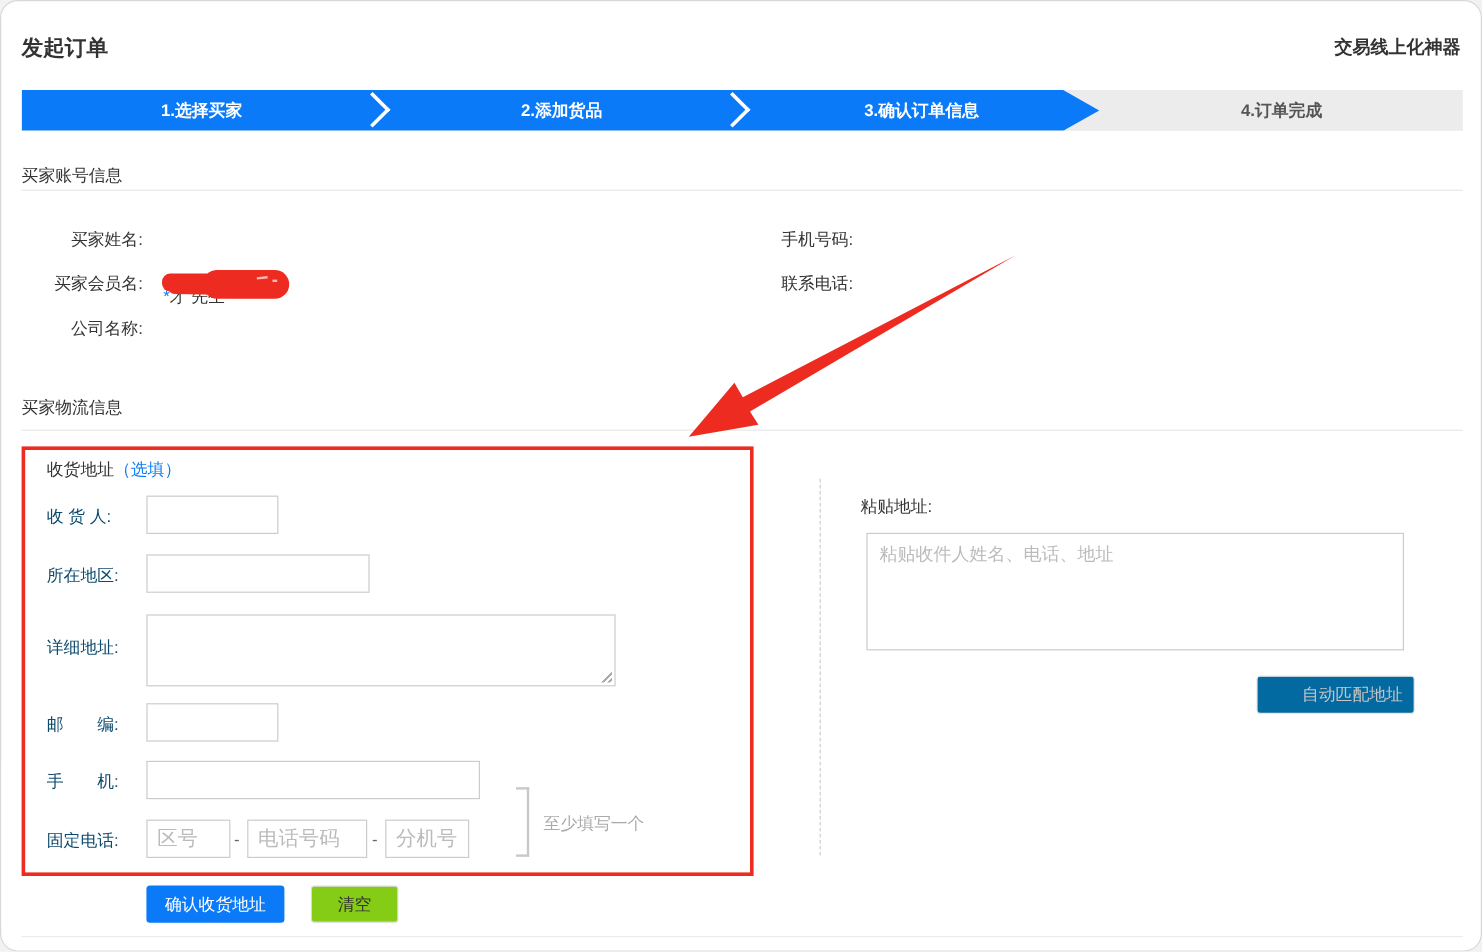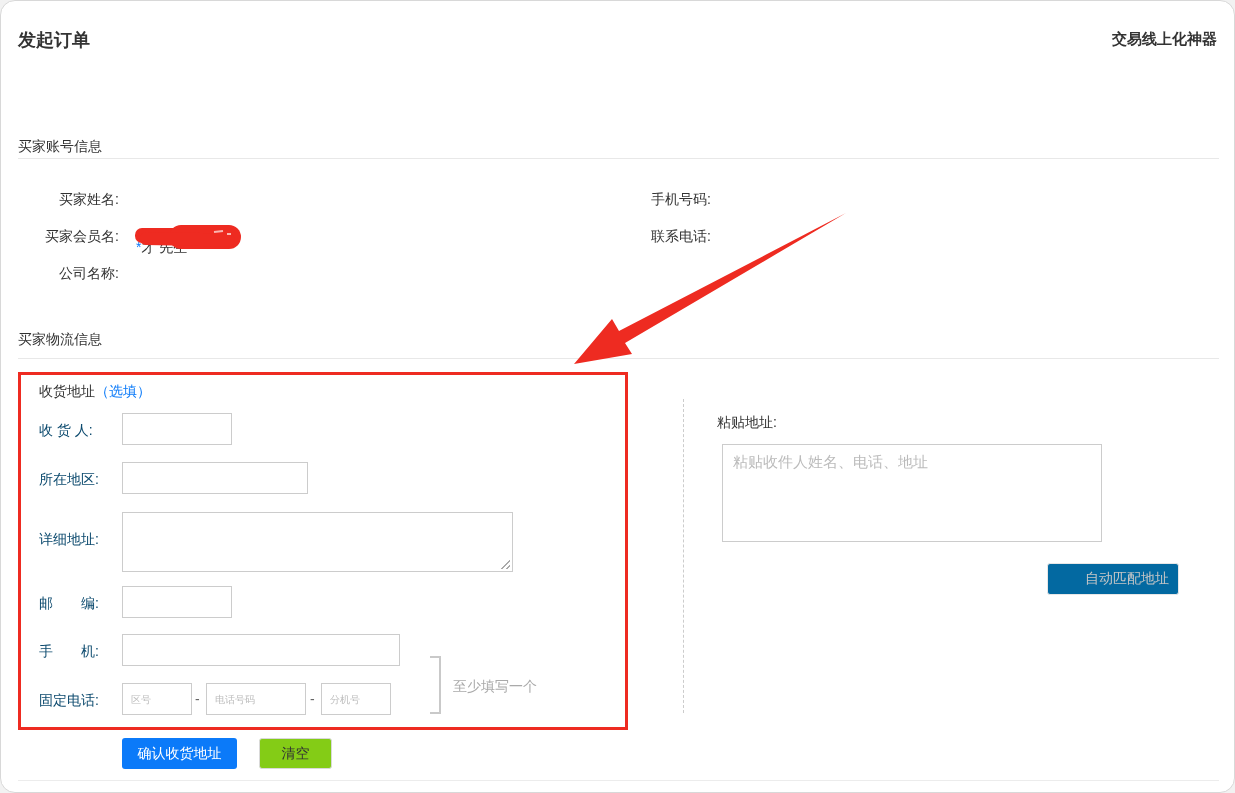--- a/index.html
+++ b/index.html
@@ -70,6 +70,15 @@
   <div class="abs page-title">发起订单</div>
   <div class="abs brand">交易线上化神器</div>
 
+  <div class="abs steps">
+    <div class="steps-blue"></div>
+    <span class="chev" style="left:282px;"></span>
+    <span class="chev" style="left:582px;"></span>
+    <span class="step-label" style="left:0;">1.选择买家</span>
+    <span class="step-label" style="left:300px;">2.添加货品</span>
+    <span class="step-label" style="left:600px;">3.确认订单信息</span>
+    <span class="step-label inactive" style="left:900px;">4.订单完成</span>
+  </div>
 
   <div class="abs section-title" style="top:137px;">买家账号信息</div>
   <div class="abs hr" style="top:157px;"></div>

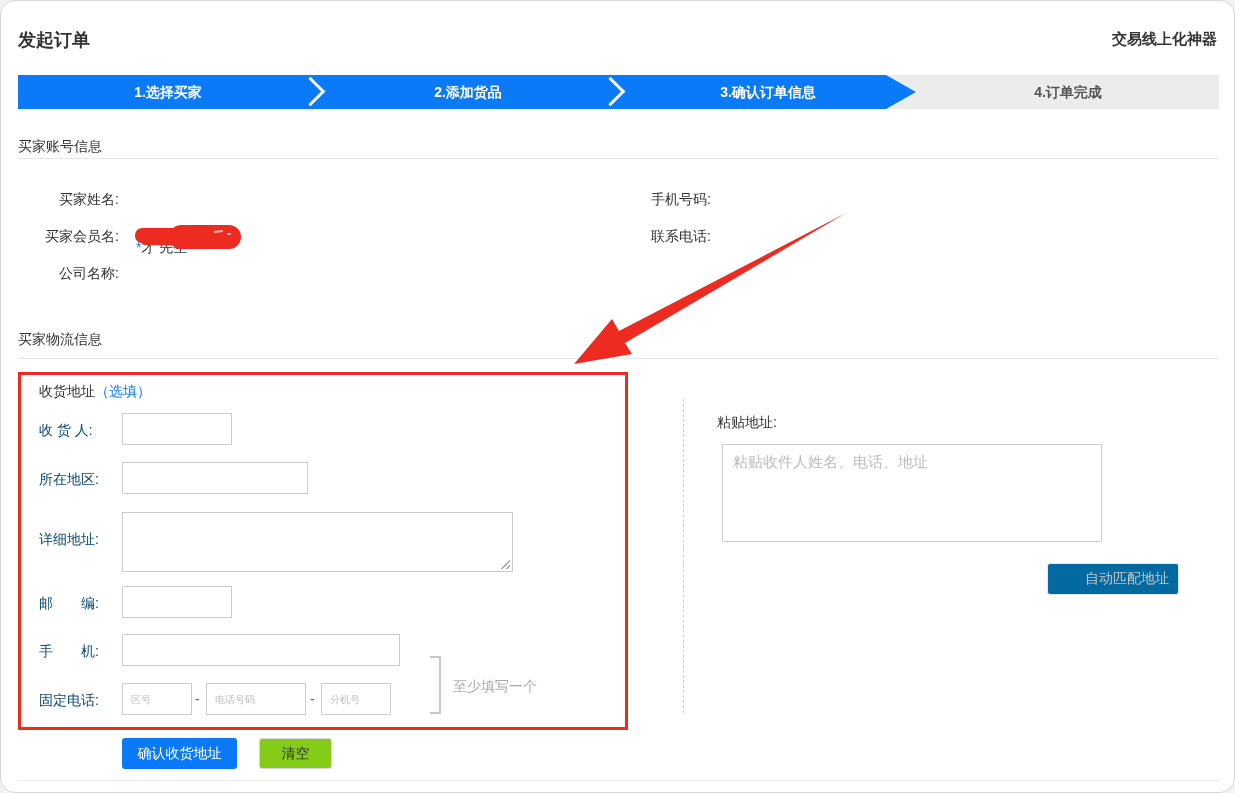--- a/index.html
+++ b/index.html
@@ -132,7 +132,7 @@
 
   <div class="abs vsep"></div>
   <div class="abs" style="left:716px; top:413px;">粘贴地址:</div>
-  <textarea class="ta" style="left: 721px; top: 443px; width: 380px; height: 98px; font-size: 15px;" placeholder="粘贴收件人姓名、电话、地址"></textarea>
+  <textarea class="ta" style="left: 721px; top: 443px; width: 448px; height: 98px; font-size: 15px;" placeholder="粘贴收件人姓名、电话、地址"></textarea>
   <button class="btn-disabled" style="left:1046px; top:562px; width:132px; height:32px;">自动匹配地址</button>
 
   <div class="abs hr" style="top:779px; border-top-color:#ececec;"></div>

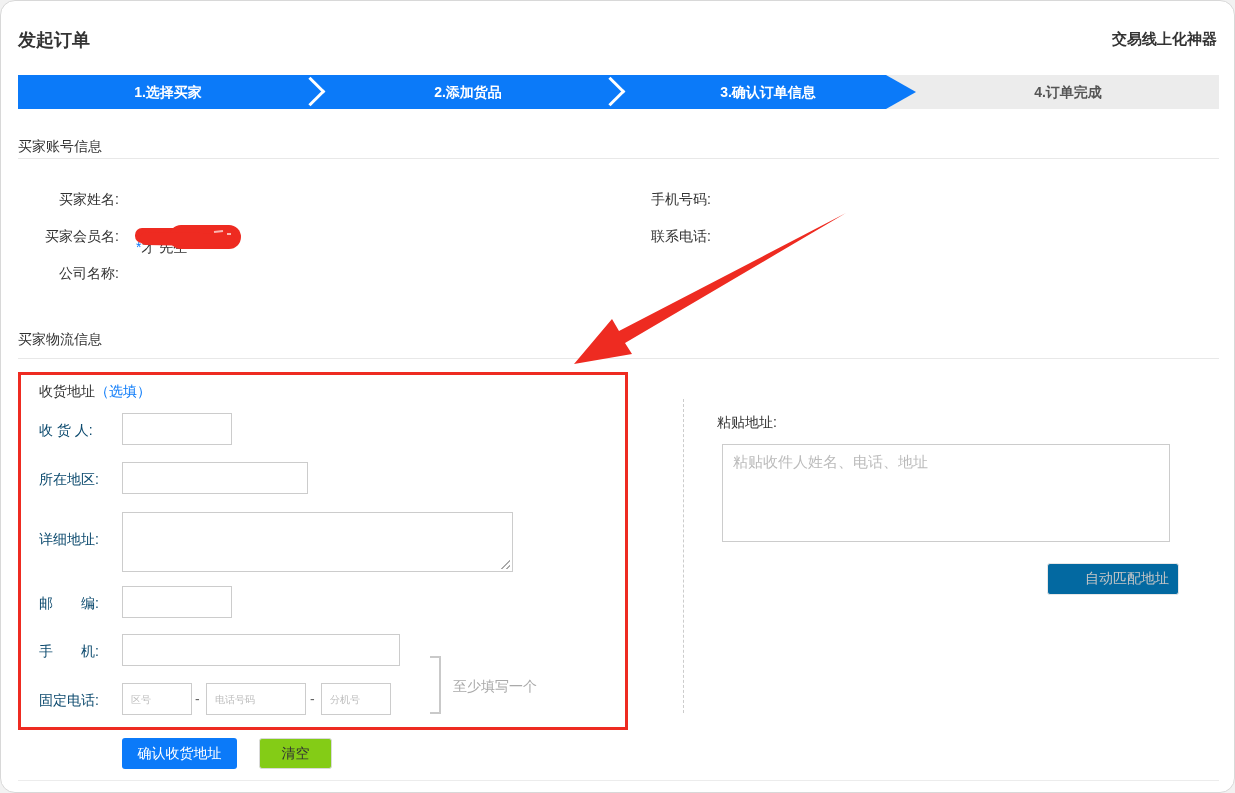--- a/index.html
+++ b/index.html
@@ -39,7 +39,7 @@
   
   .flabel { white-space:pre; color:#0c4a6e; }
   .inp { position:absolute; height:32px; border:1px solid #ccc; background:#fff;
-    font-size:10px; padding:0 8px; font-family:inherit; color:#333; border-radius:0; outline:none; }
+    font-size:17px; padding:0 8px; font-family:inherit; color:#333; border-radius:0; outline:none; }
   .inp::placeholder, .ta::placeholder { color:#bbb; }
   .ta { position:absolute; border:1px solid #ccc; background:#fff; resize:none;
     font-size:14px; padding:8px 10px; font-family:inherit; color:#333; outline:none; }

